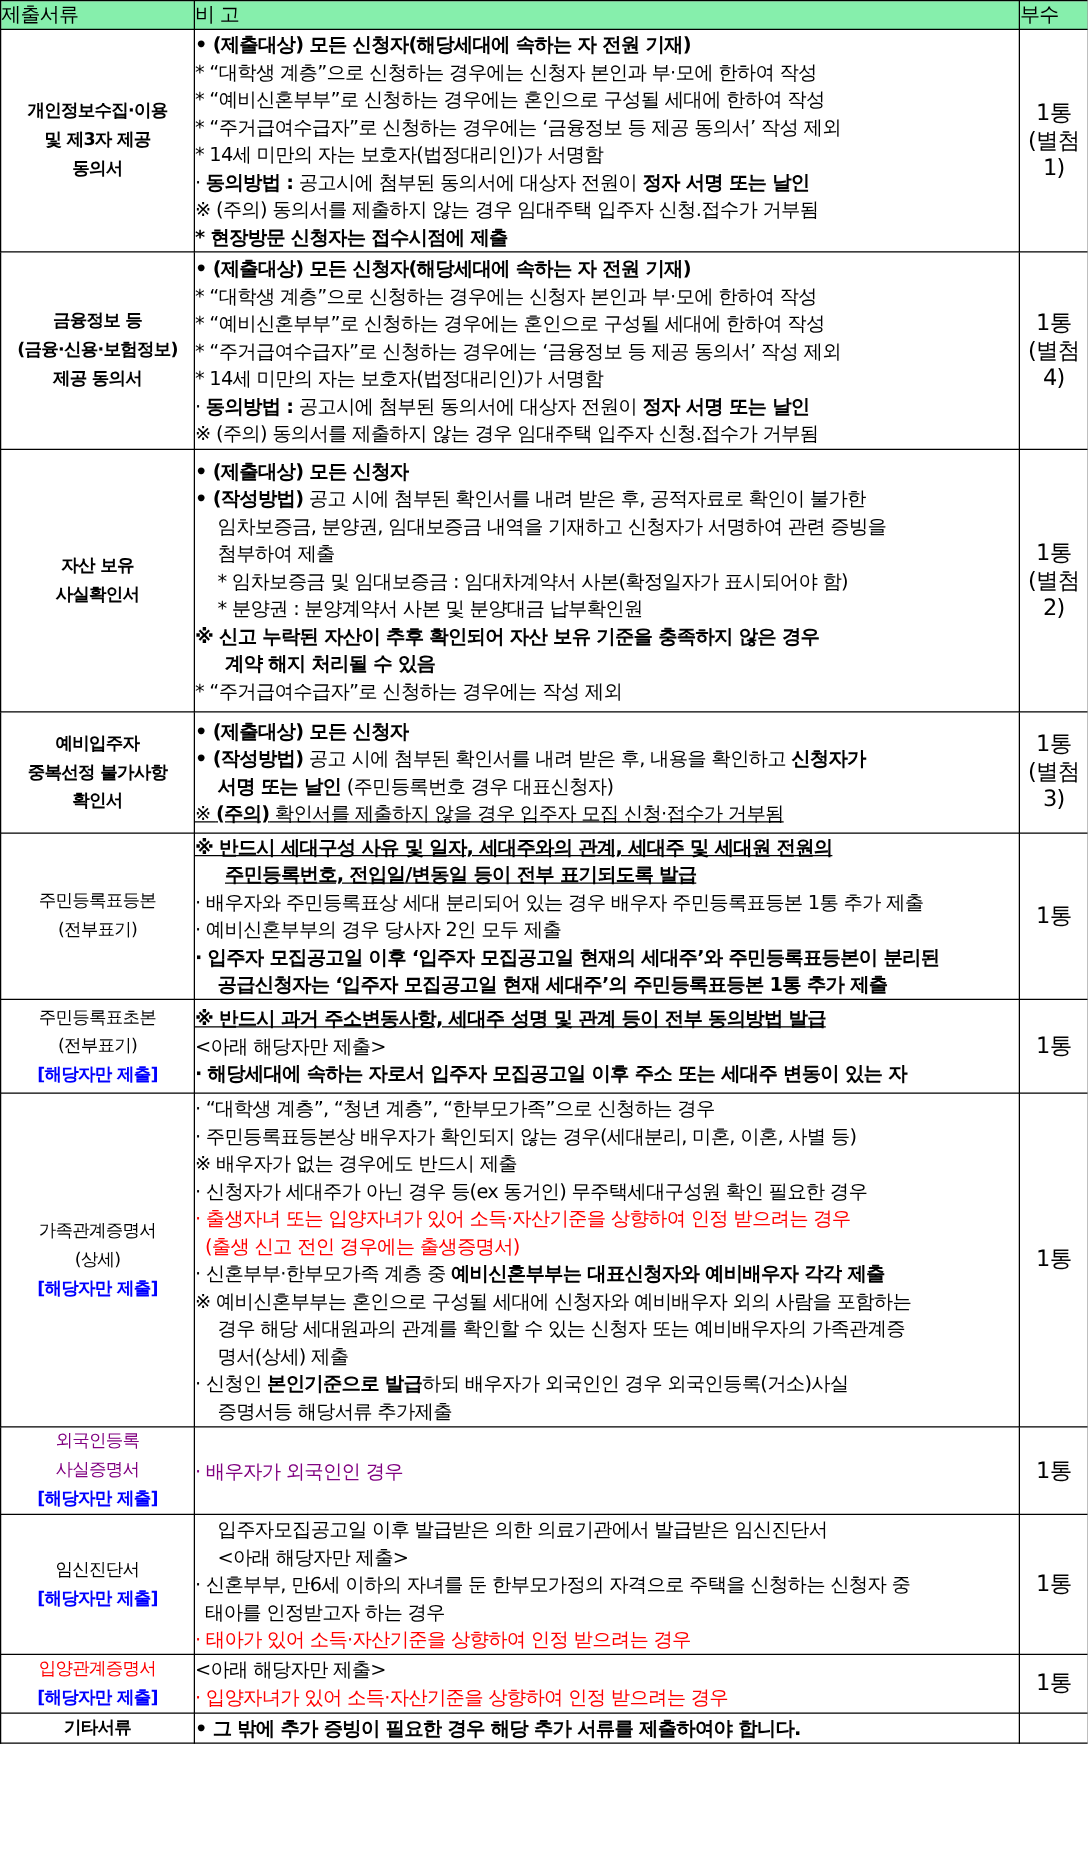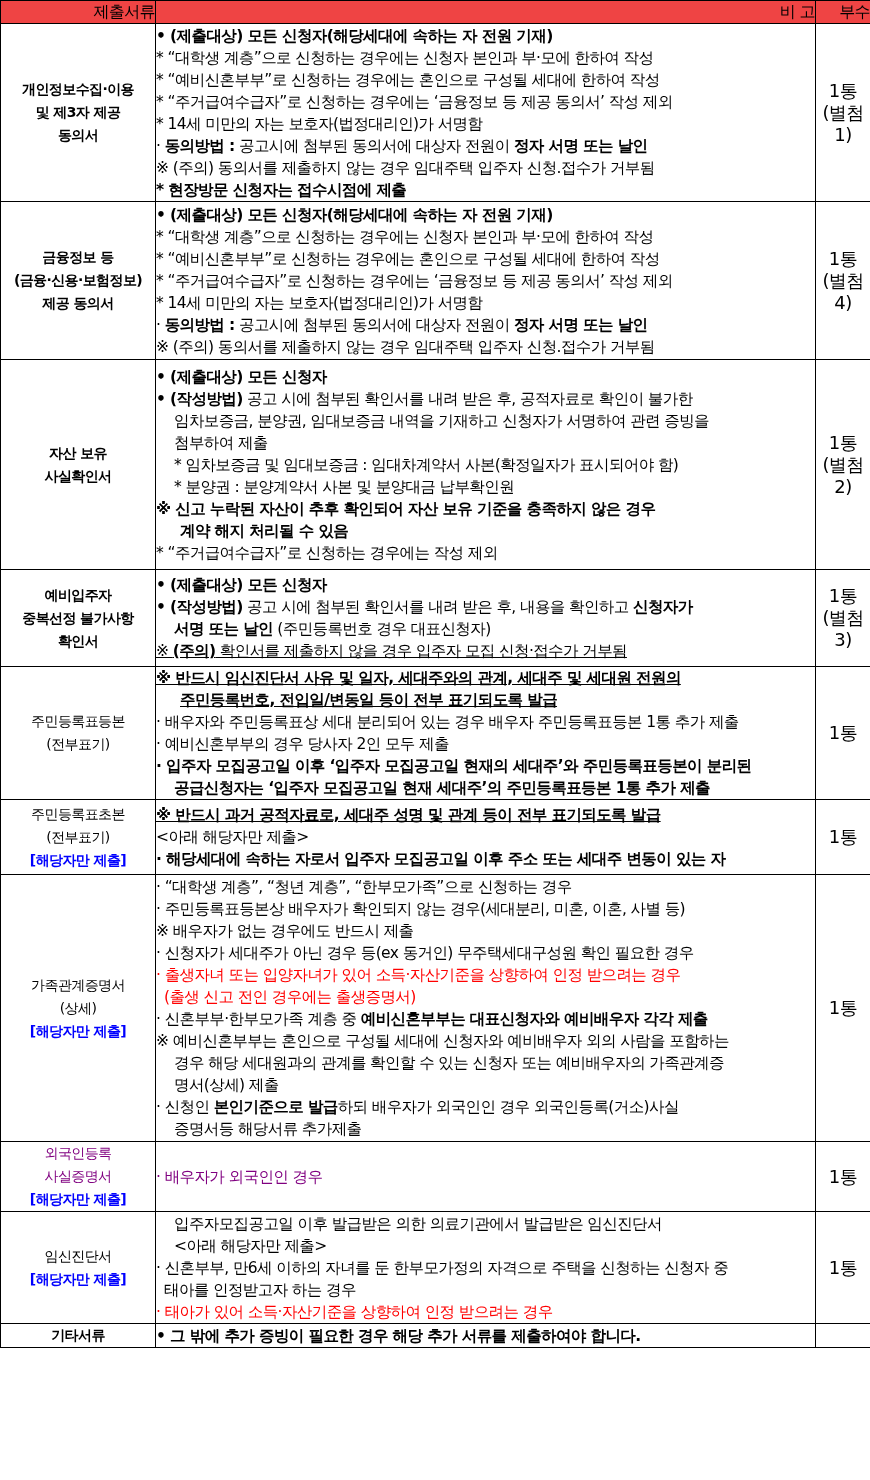--- a/index.html
+++ b/index.html
@@ -7,7 +7,7 @@
   table.docs { border-collapse: collapse; width: 870px; table-layout: fixed; font-size: 15.5px; letter-spacing: -0.6px; }
   table.docs td, table.docs th { border: 1.5px solid #000; padding: 0; vertical-align: middle; }
   col.c1 { width: 155px; } col.c2 { width: 660px; } col.c3 { width: 55px; }
-  thead th { background: #ef4444; font-weight: normal; height: 22px; font-size: 16px; line-height: 22px; text-align: right; }
+  thead th { background: #86efac; font-weight: normal; height: 22px; font-size: 16px; line-height: 22px; text-align: left; }
   td.name { text-align: center; line-height: 23px; font-size: 14px; }
   td.name.bold { font-weight: bold; }
   td.count { text-align: center; line-height: 22px; font-size: 18px; }

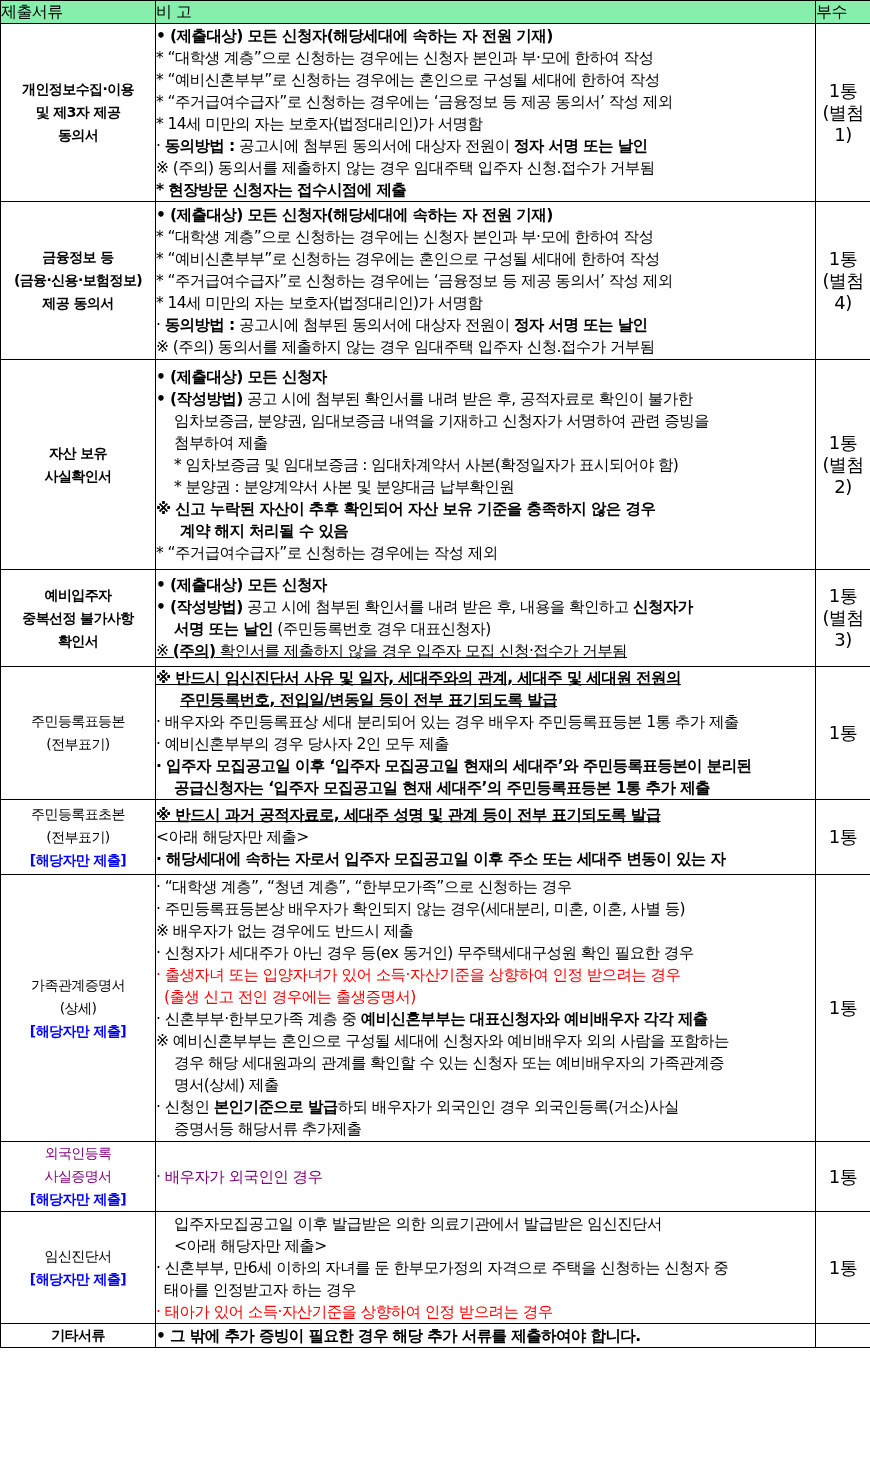--- a/index.html
+++ b/index.html
@@ -126,7 +126,7 @@
           <span class="wrapln">(전부표기)</span>
         </td>
         <td class="remark">
-          <span class="ln b u">※  반드시 임신진단서 사유 및 일자, 세대주와의 관계, 세대주 및 세대원 전원의</span>
+          <span class="ln b u">※  반드시 세대구성 사유 및 일자, 세대주와의 관계, 세대주 및 세대원 전원의</span>
           <span class="ln ind3 b u">주민등록번호, 전입일/변동일 등이 전부 표기되도록 발급</span>
           <span class="ln"> · 배우자와 주민등록표상 세대 분리되어 있는 경우 배우자 주민등록표등본 1통 추가 제출</span>
           <span class="ln"> · 예비신혼부부의 경우 당사자 2인 모두 제출</span>

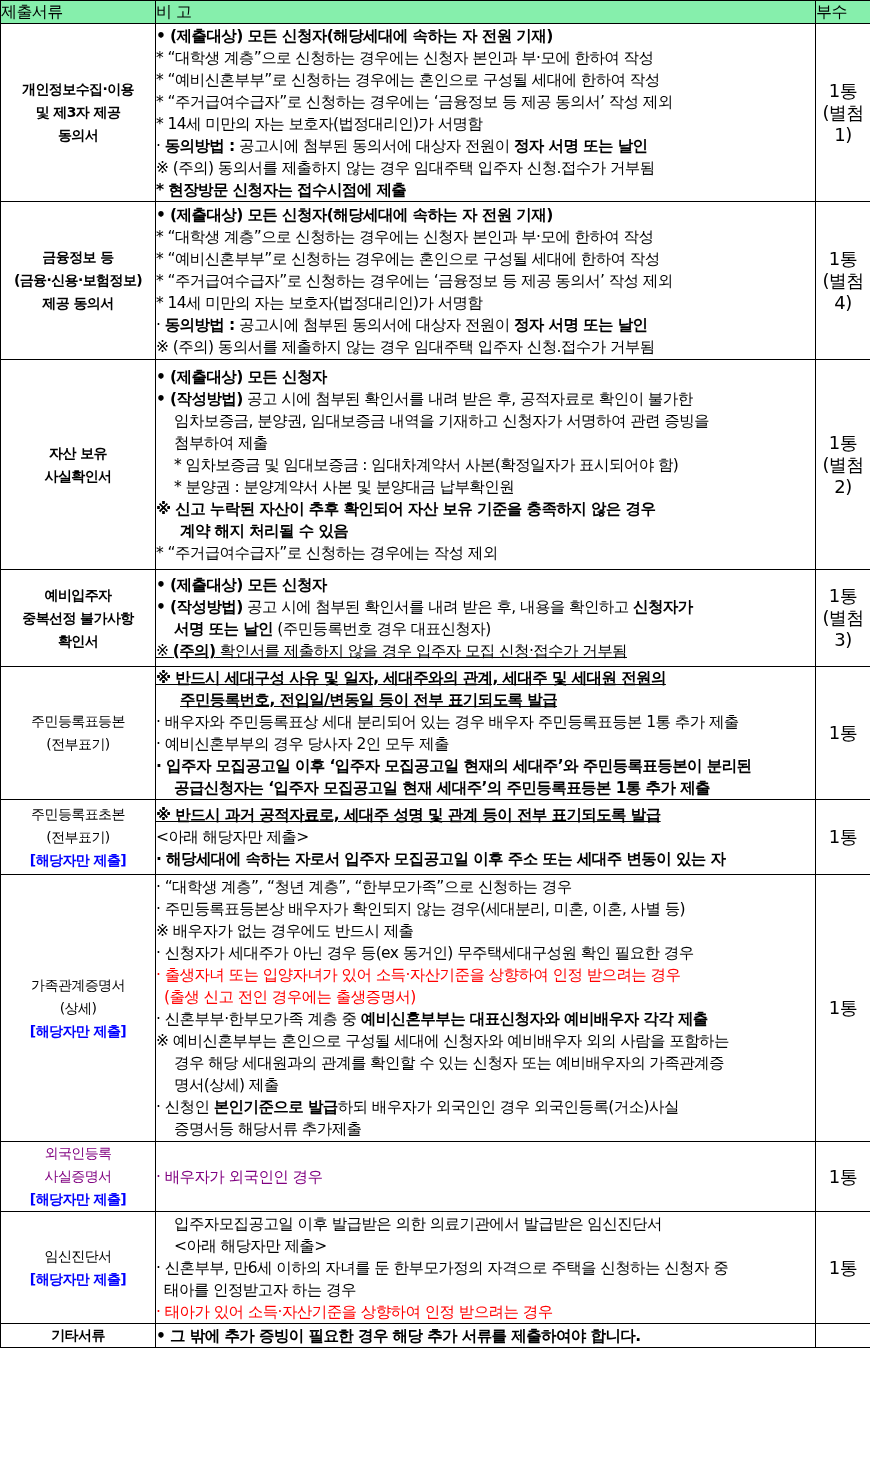--- a/index.html
+++ b/index.html
@@ -144,7 +144,7 @@
           <span class="wrapln blue">[해당자만 제출]</span>
         </td>
         <td class="remark">
-          <span class="ln b u">※ 반드시 과거 공적자료로, 세대주 성명 및 관계 등이 전부 표기되도록 발급</span>
+          <span class="ln b u">※ 반드시 과거 주소변동사항, 세대주 성명 및 관계 등이 전부 동의방법 발급</span>
           <span class="ln"> &lt;아래 해당자만 제출&gt;</span>
           <span class="ln b"> · 해당세대에 속하는 자로서 입주자 모집공고일 이후 주소 또는 세대주 변동이 있는 자</span>
         </td>

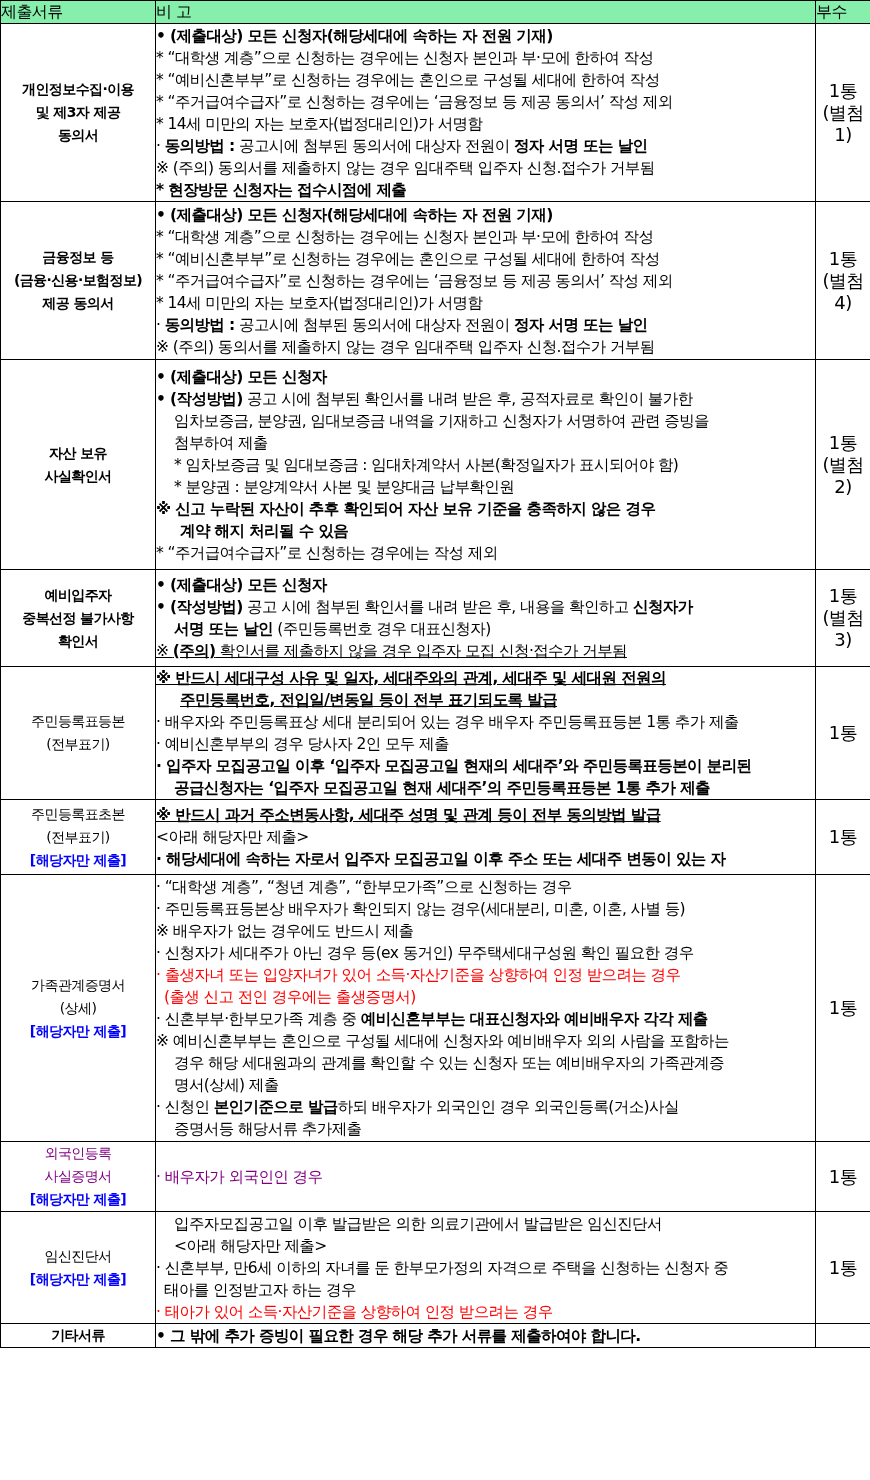--- a/index.html
+++ b/index.html
@@ -205,6 +205,19 @@
           <span class="wrapln">1통</span>
         </td>
       </tr>
+      <tr style="height: 46px;">
+        <td class="name">
+          <span class="wrapln red">입양관계증명서</span>
+          <span class="wrapln blue">[해당자만 제출]</span>
+        </td>
+        <td class="remark">
+          <span class="ln">&lt;아래 해당자만 제출&gt;</span>
+          <span class="ln red">  · 입양자녀가 있어 소득·자산기준을 상향하여 인정 받으려는 경우</span>
+        </td>
+        <td class="count">
+          <span class="wrapln">1통</span>
+        </td>
+      </tr>
       <tr style="height: 22px;">
         <td class="name bold">
           <span class="wrapln">기타서류</span>

